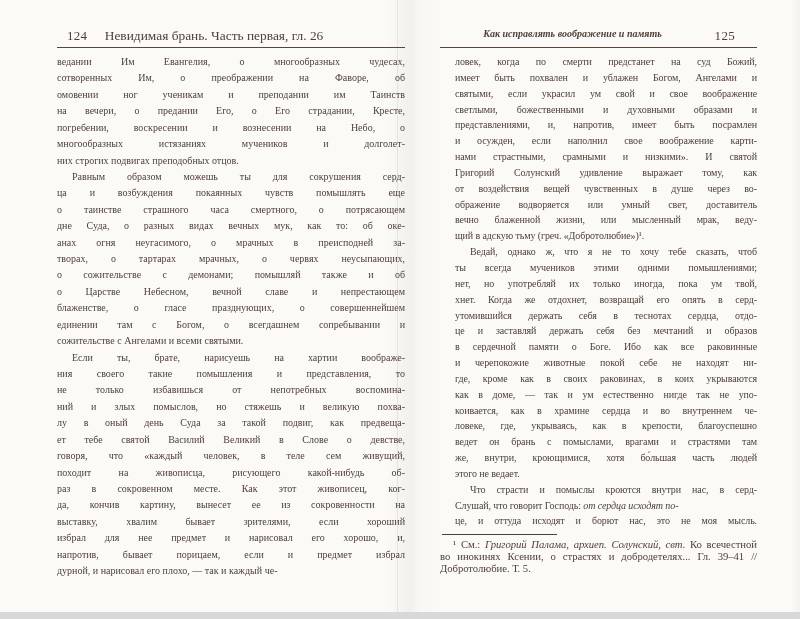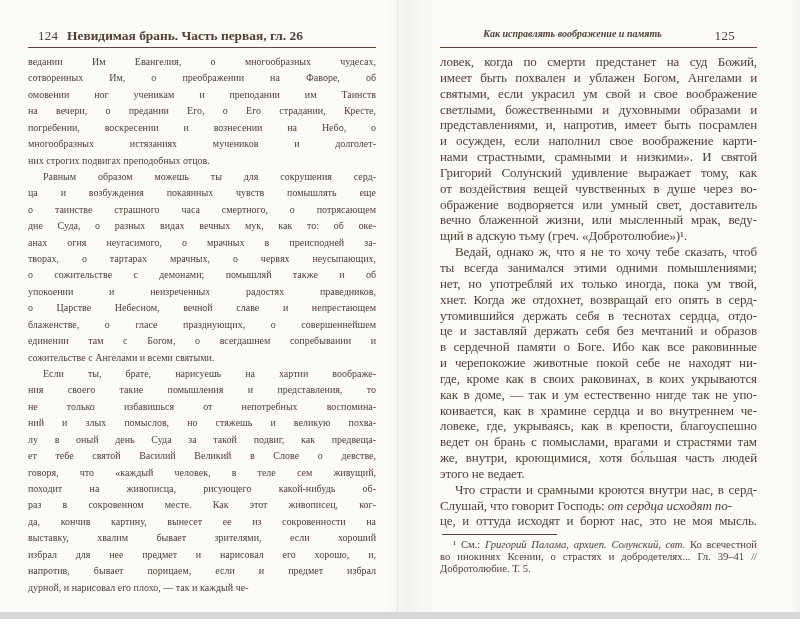--- a/index.html
+++ b/index.html
@@ -16,7 +16,7 @@
     color:var(--ink);
   }
   .page{position:absolute;top:24px;overflow:hidden;}
-  .page-left{left:28px;width:348px;height:580px;}
+  .page-left{left:57px;width:348px;height:580px;}
   .page-right{left:440px;width:317px;height:580px;}
 
   .page-header{position:relative;height:23px;border-bottom:1.4px solid var(--rule);}

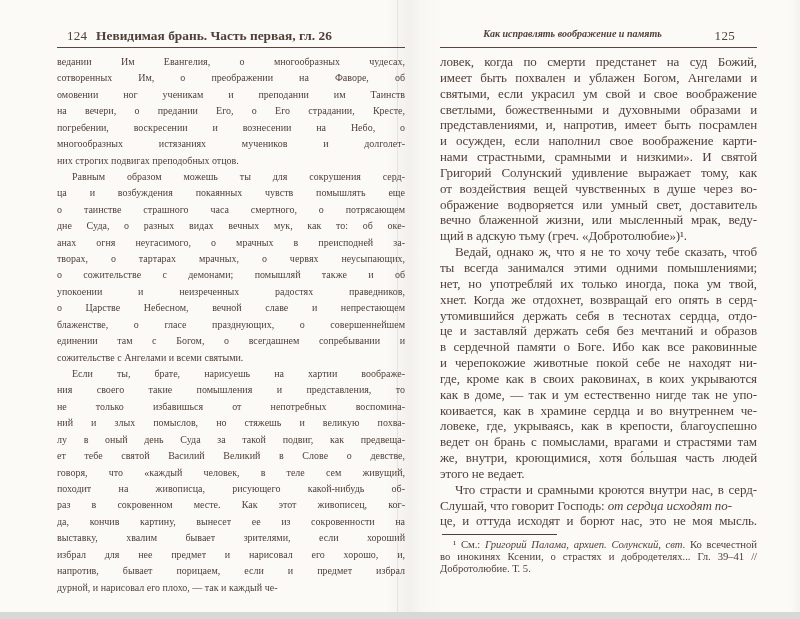--- a/index.html
+++ b/index.html
@@ -24,7 +24,7 @@
   .page-left .page-num{left:10px;}
   .page-right .page-num{right:22px;text-align:right;}
   .header-title{position:absolute;top:4px;left:0;right:0;text-align:center;font-size:13.4px;white-space:nowrap;}
-  .page-left .header-title{font-weight:bold;padding-right:34px;}
+  .page-left .header-title{font-weight:normal;padding-right:34px;}
   .page-right .header-title{font-style:italic;font-weight:600;font-size:10px;padding-right:52px;}
 
   .page-body{margin-top:6px;}

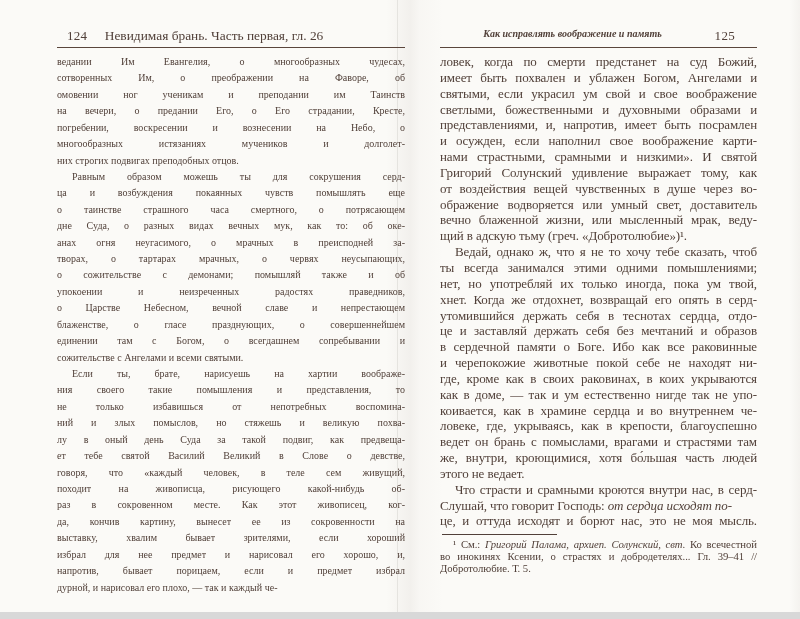--- a/index.html
+++ b/index.html
@@ -29,7 +29,7 @@
 
   .page-body{margin-top:6px;}
   .page-left .page-body{font-size:10px;line-height:16.42px;}
-  .page-right .page-body{font-size:13px;line-height:15.85px;letter-spacing:-0.1px;}
+  .page-right .page-body{font-size:10px;line-height:15.85px;letter-spacing:-0.1px;margin-left:15px;}
 
   .line{text-align:justify;text-align-last:justify;white-space:normal;overflow:hidden;}
   .line.last{text-align-last:left;}

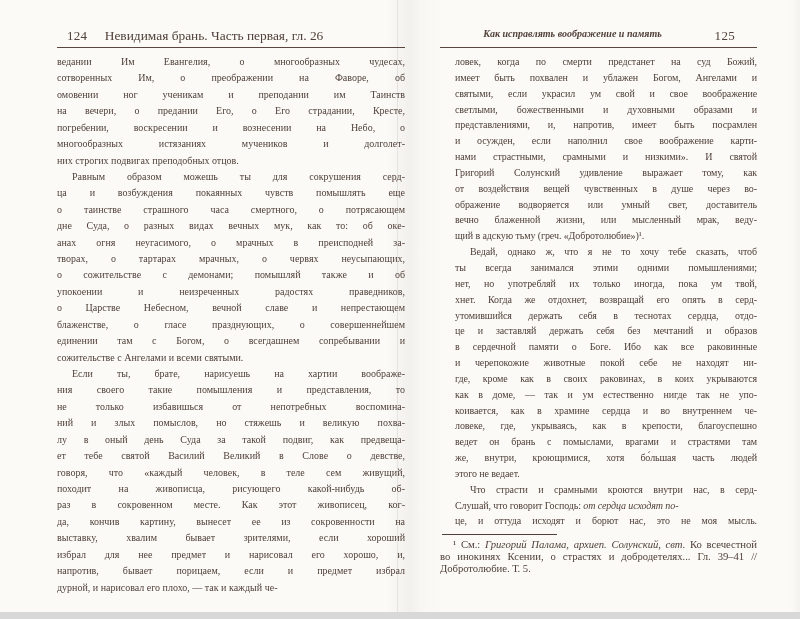--- a/index.html
+++ b/index.html
@@ -126,7 +126,7 @@
       </div>
       <div>
         <div class="line indent">Ведай, однако ж, что я не то хочу тебе сказать, чтоб</div>
-        <div class="line">ты всегда занимался этими одними помышлениями;</div>
+        <div class="line">ты всегда мучеников этими одними помышлениями;</div>
         <div class="line">нет, но употребляй их только иногда, пока ум твой,</div>
         <div class="line">хнет. Когда же отдохнет, возвращай его опять в серд-</div>
         <div class="line">утомившийся держать себя в теснотах сердца, отдо-</div>

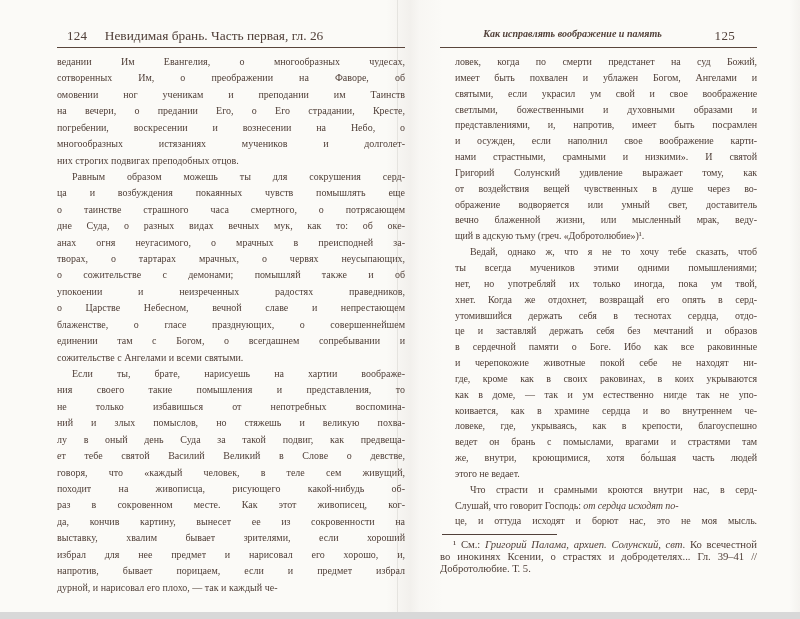--- a/index.html
+++ b/index.html
@@ -79,7 +79,6 @@
         <div class="line">анах огня неугасимого, о мрачных в преисподней за-</div>
         <div class="line">творах, о тартарах мрачных, о червях неусыпающих,</div>
         <div class="line">о сожительстве с демонами; помышляй также и об</div>
-        <div class="line">упокоении и неизреченных радостях праведников,</div>
         <div class="line">о Царстве Небесном, вечной славе и непрестающем</div>
         <div class="line">блаженстве, о гласе празднующих, о совершеннейшем</div>
         <div class="line">единении там с Богом, о всегдашнем сопребывании и</div>

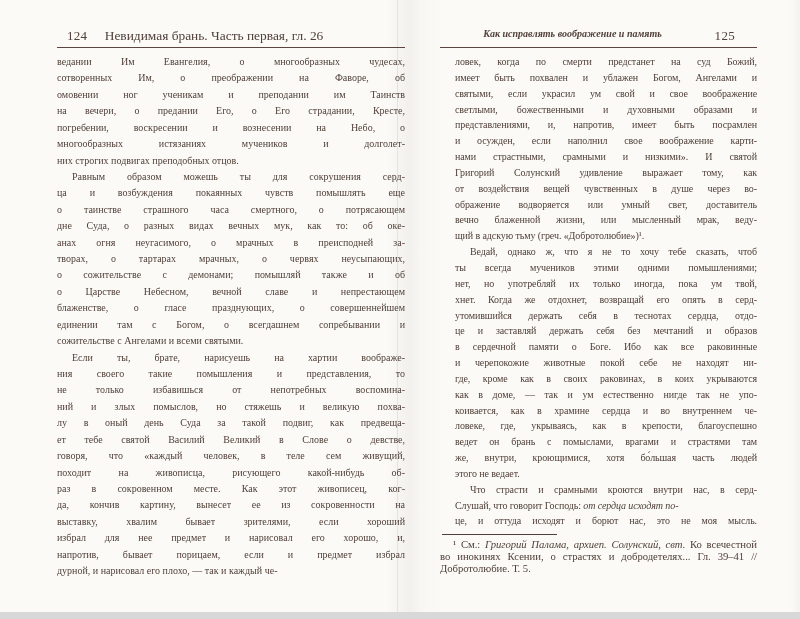--- a/index.html
+++ b/index.html
@@ -141,7 +141,7 @@
         <div class="line last">этого не ведает.</div>
       </div>
       <div>
-        <div class="line indent">Что страсти и срамными кроются внутри нас, в серд-</div>
+        <div class="line indent">Что страсти и помыслы кроются внутри нас, в серд-</div>
         <div class="line last"><span>Слушай, что говорит Господь: </span><span class="it">от сердца исходят по-</span></div>
         <div class="line">це, и оттуда исходят и борют нас, это не моя мысль.</div>
       </div>

